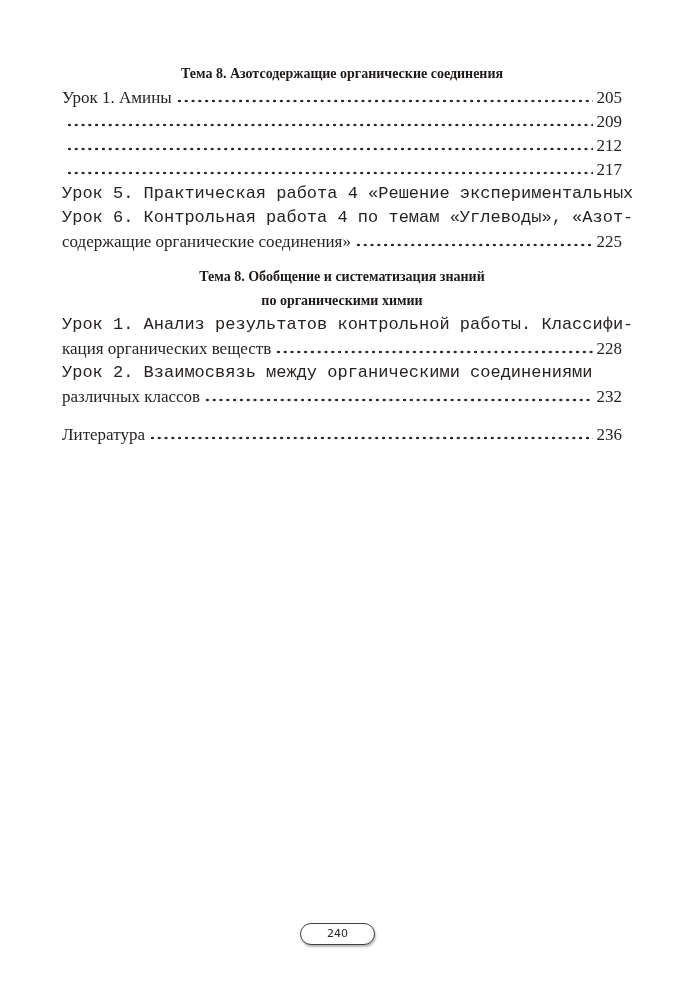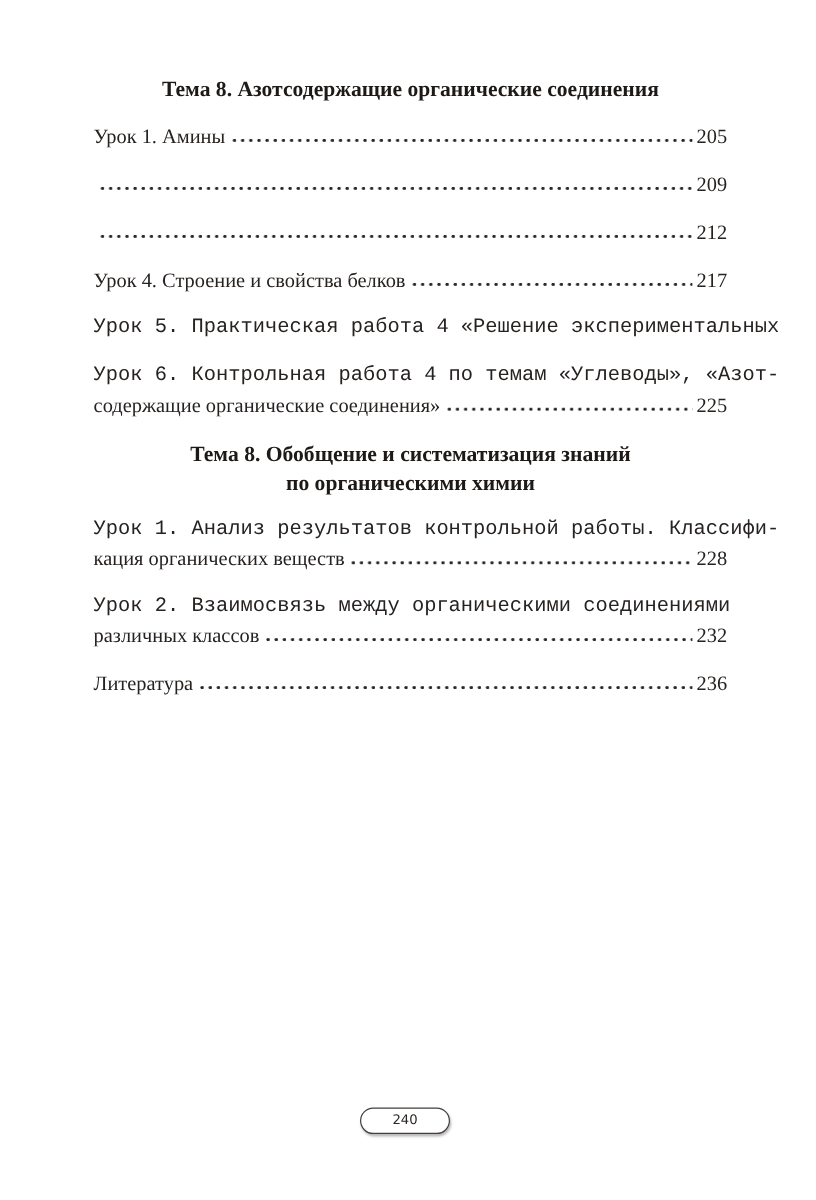--- a/index.html
+++ b/index.html
@@ -26,7 +26,7 @@
   }
   .sec-title {
     margin: 0;
-    font-size: 18px;
+    font-size: 14px;
     font-weight: bold;
     text-align: center;
     line-height: 24px;

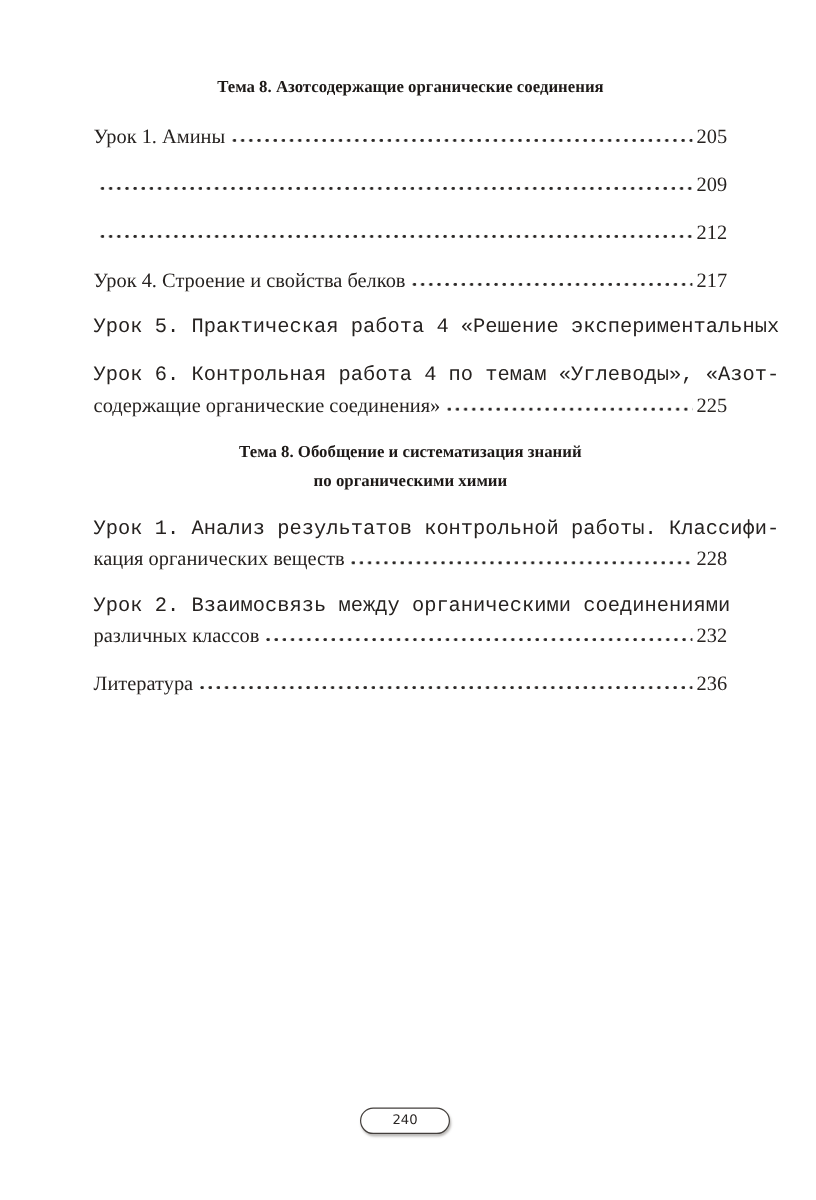--- a/index.html
+++ b/index.html
@@ -34,7 +34,7 @@
   }
   .sec-title div { line-height: 24px; }
   #section-9 { margin-top: 11px; }
-  .entry { margin: 16px; }
+  .entry { margin: 0; }
   .wrap-line {
     white-space: nowrap;
     line-height: 24px;

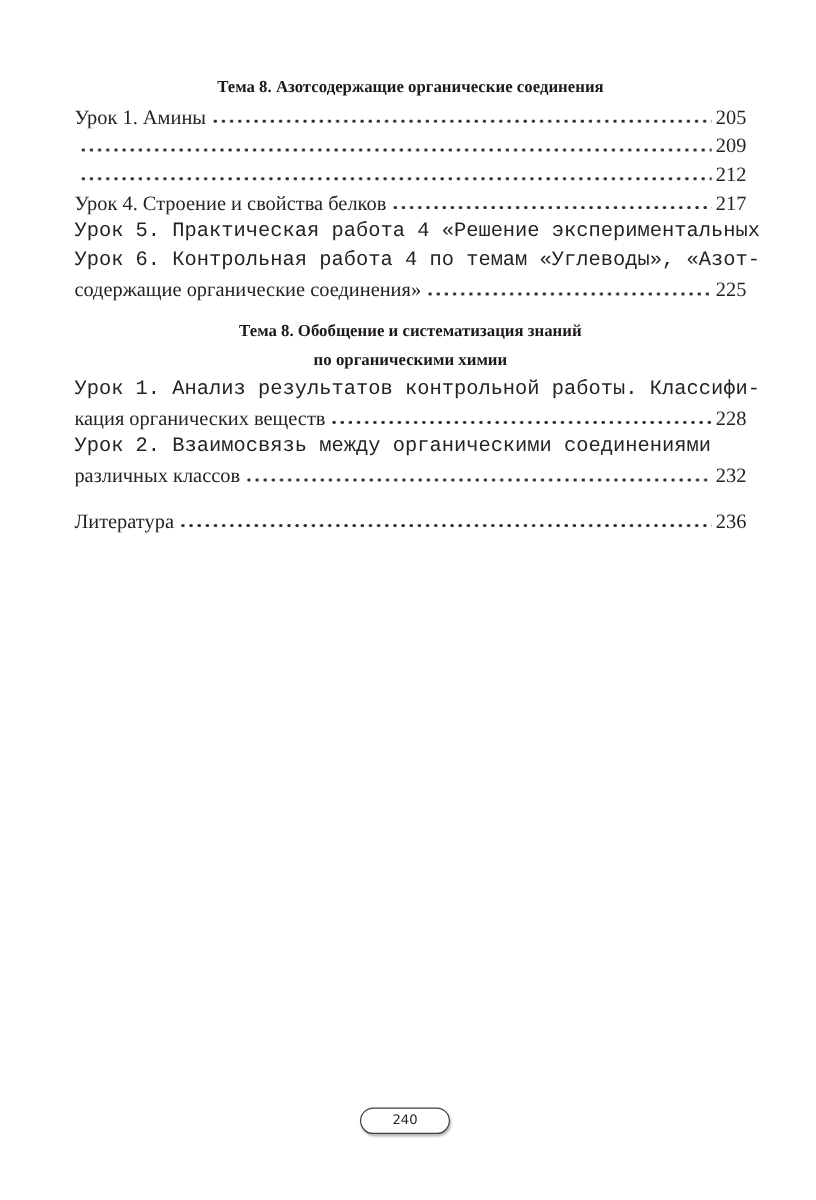--- a/index.html
+++ b/index.html
@@ -108,7 +108,6 @@
       </div>
       <div class="entry">
         <div class="row">
-          <span class="txt">Урок 4. Строение и свойства белков</span>
           <span class="dots"></span>
           <span class="pg">217</span>
         </div>

